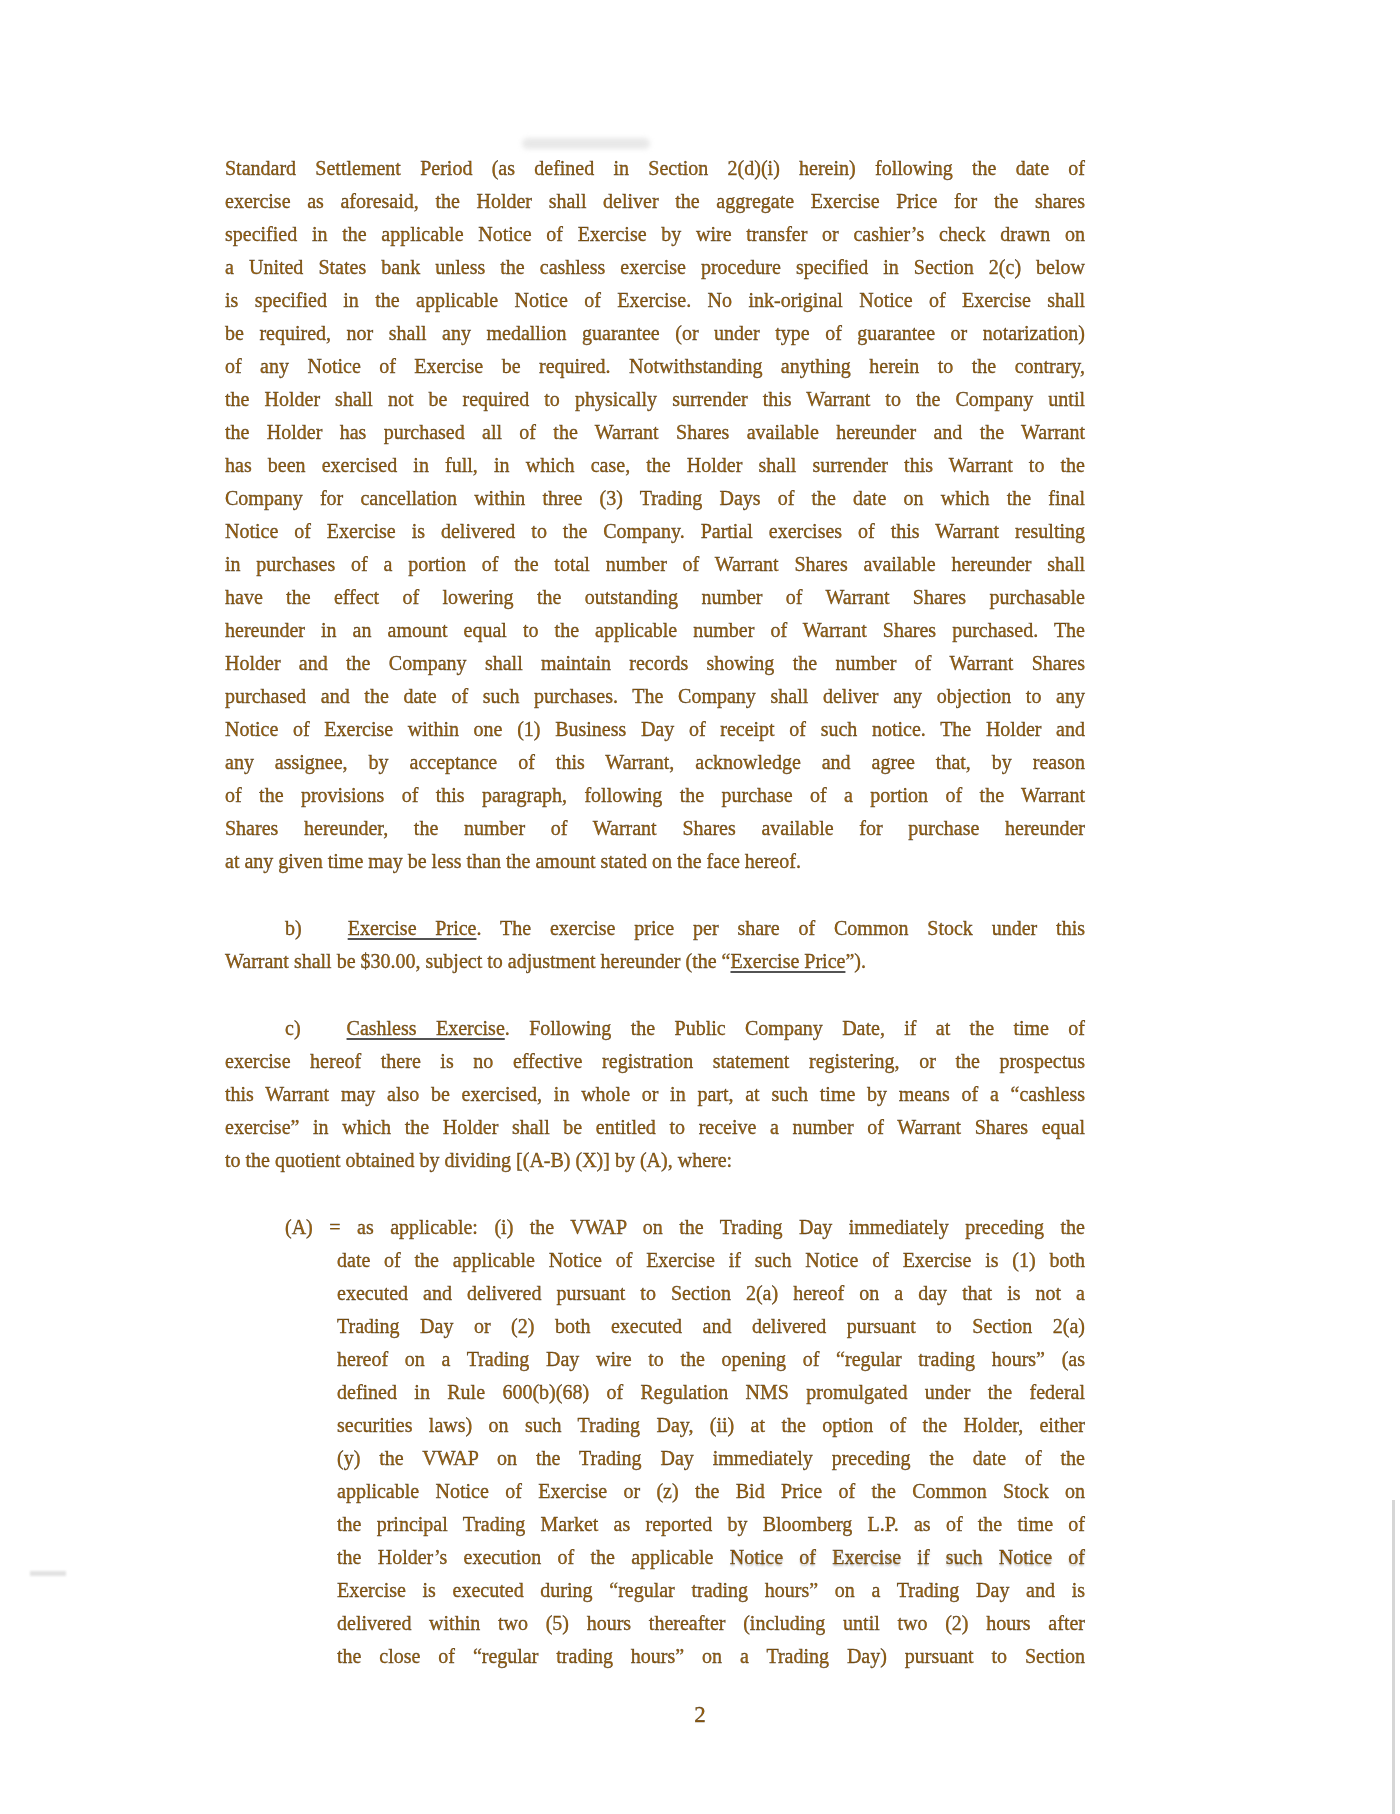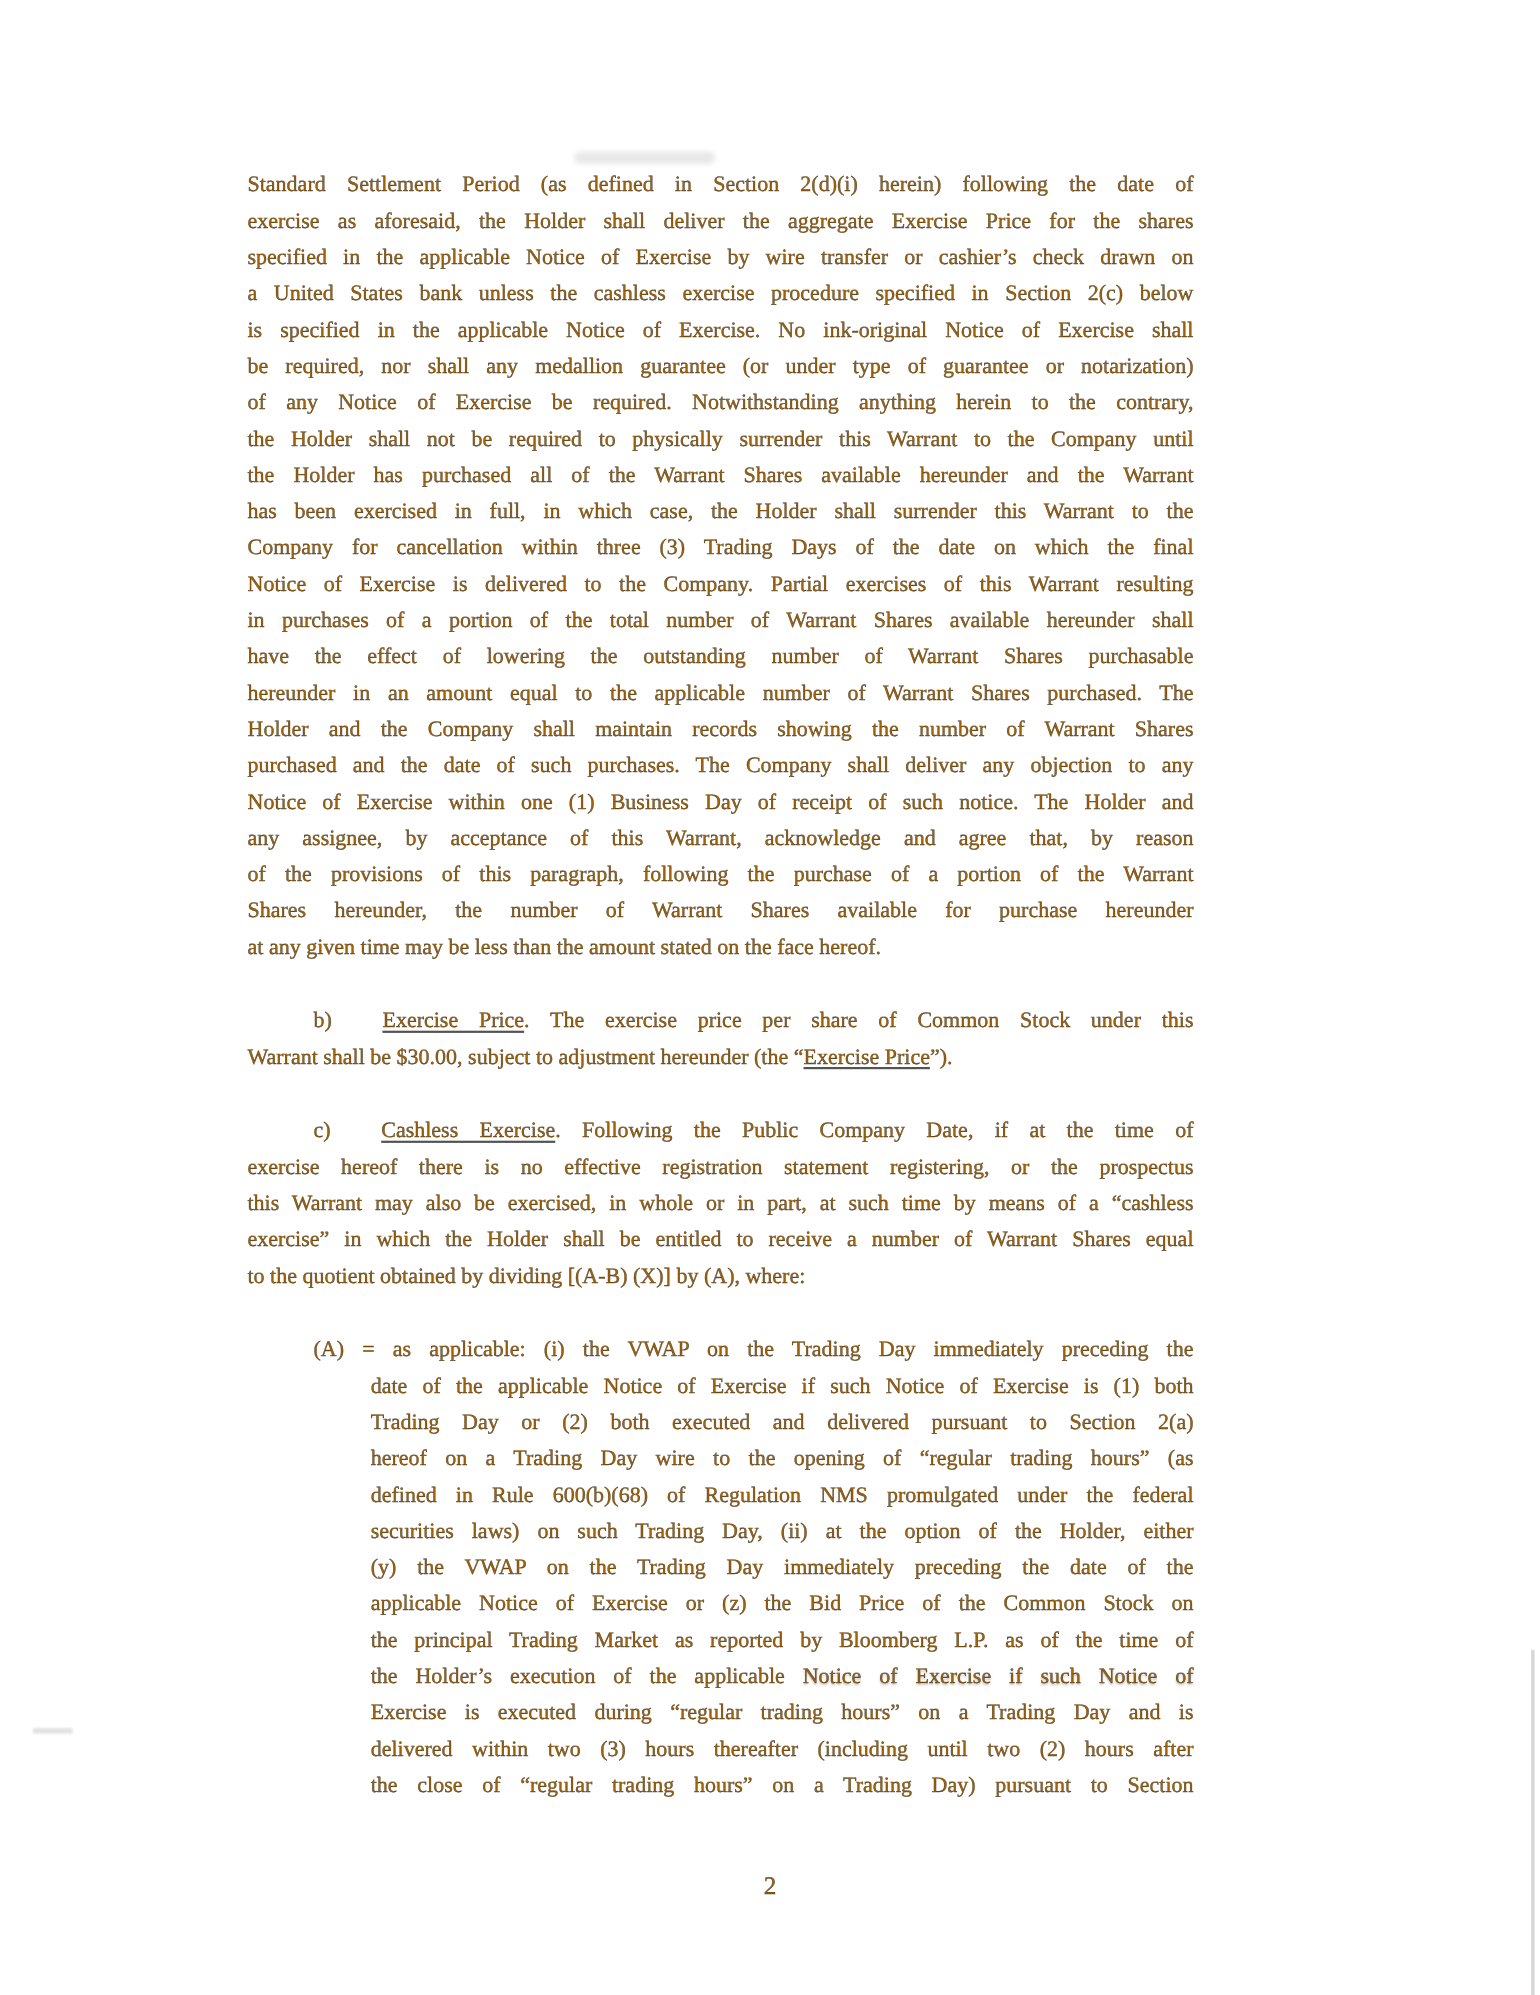--- a/index.html
+++ b/index.html
@@ -90,6 +90,7 @@
       <div class="para para-hanging">
         <div class="line first"><span>(A) = as applicable: (i) the VWAP on the Trading Day immediately preceding the</span></div>
         <div class="line"><span>date of the applicable Notice of Exercise if such Notice of Exercise is (1) both</span></div>
+        <div class="line"><span>executed and delivered pursuant to Section 2(a) hereof on a day that is not a</span></div>
         <div class="line"><span>Trading Day or (2) both executed and delivered pursuant to Section 2(a)</span></div>
         <div class="line"><span>hereof on a Trading Day wire to the opening of “regular trading hours” (as</span></div>
         <div class="line"><span>defined in Rule 600(b)(68) of Regulation NMS promulgated under the federal</span></div>

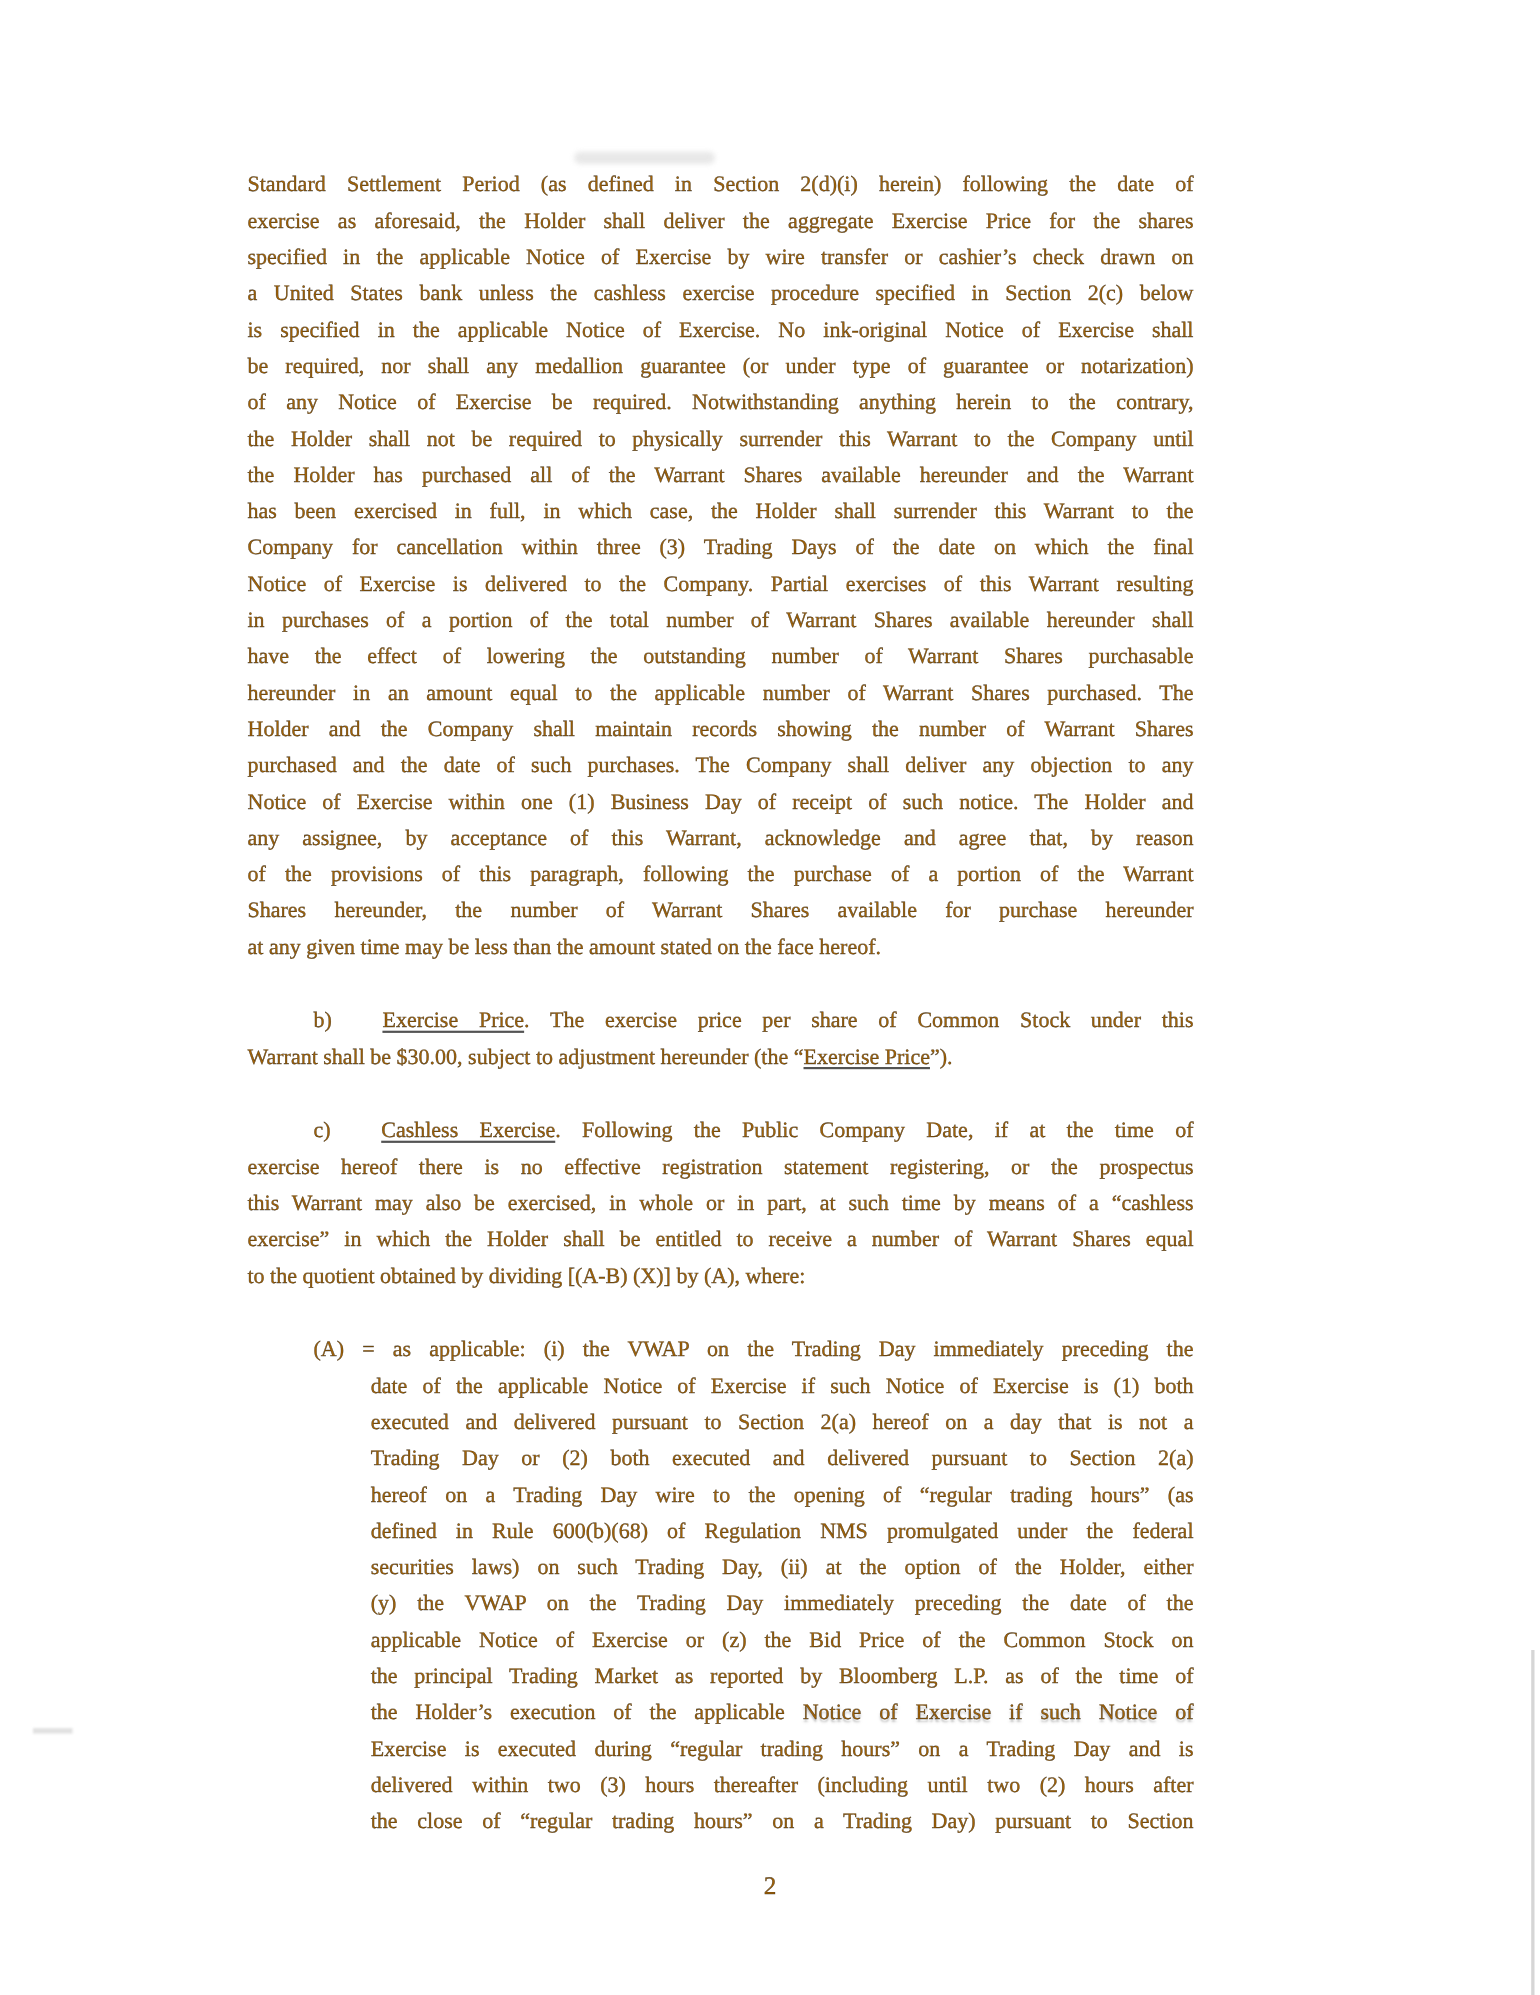--- a/index.html
+++ b/index.html
@@ -100,7 +100,7 @@
         <div class="line"><span>the principal Trading Market as reported by Bloomberg L.P. as of the time of</span></div>
         <div class="line"><span>the Holder’s execution of the applicable </span><span class="smear">Notice of Exercise if such Notice of</span></div>
         <div class="line"><span>Exercise is executed during “regular trading hours” on a Trading Day and is</span></div>
-        <div class="line"><span>delivered within two (3) hours thereafter (including until two (2) hours after</span></div>
+        <div class="line"><span>delivered within two (5) hours thereafter (including until two (2) hours after</span></div>
         <div class="line"><span>the close of “regular trading hours” on a Trading Day) pursuant to Section</span></div>
       </div>
     </div>

